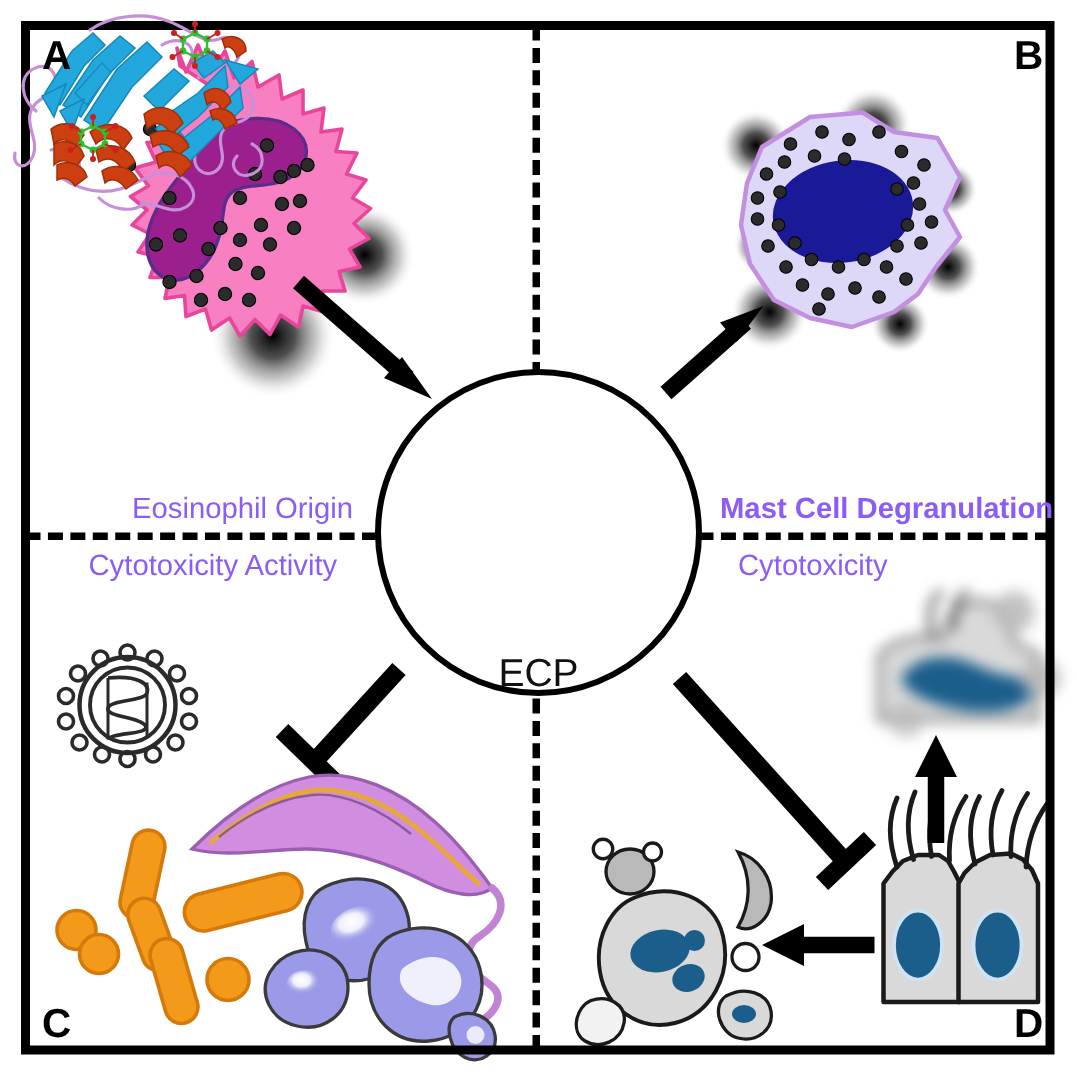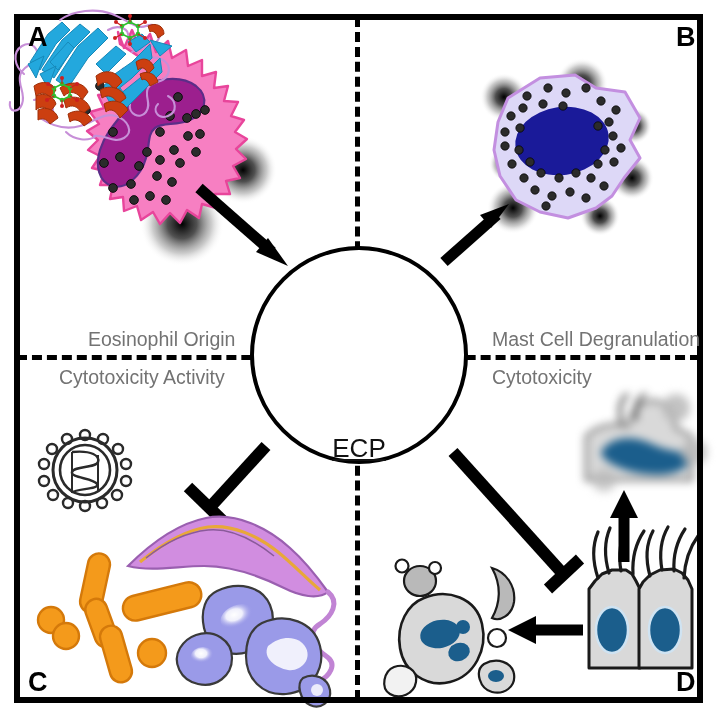--- a/index.html
+++ b/index.html
@@ -55,7 +55,7 @@
   .caption{
     position:absolute;
     font-size:19.5px;
-    color:#737373;
+    color:#8b5cf6;
     white-space:nowrap;
     line-height:1;
   }

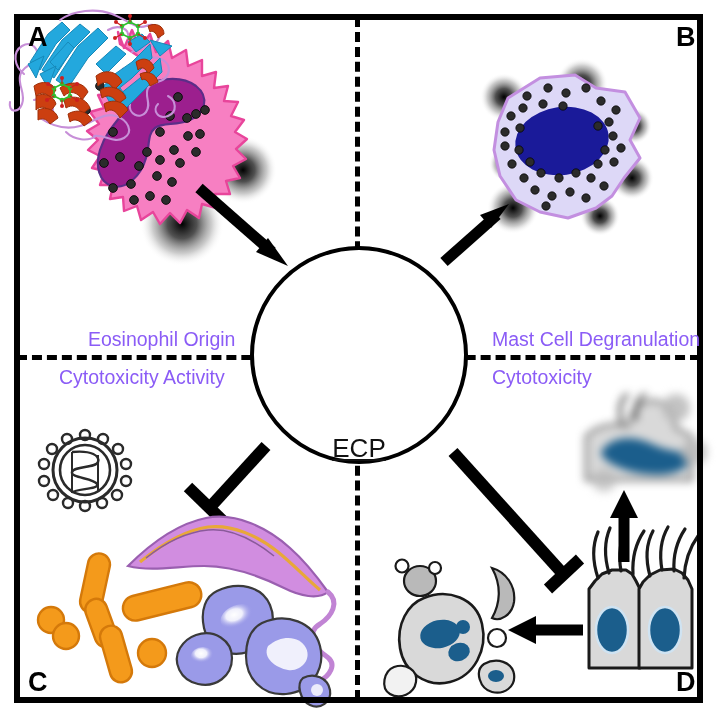--- a/index.html
+++ b/index.html
@@ -61,7 +61,7 @@
   }
   .cap-a{left:88px;top:330px;}
   .cap-c{left:59px;top:368px;}
-  .cap-b{left:492px;top:330px;}
+  .cap-b{left:480px;top:330px;font-weight:bold;}
   .cap-d{left:492px;top:368px;}
 
   

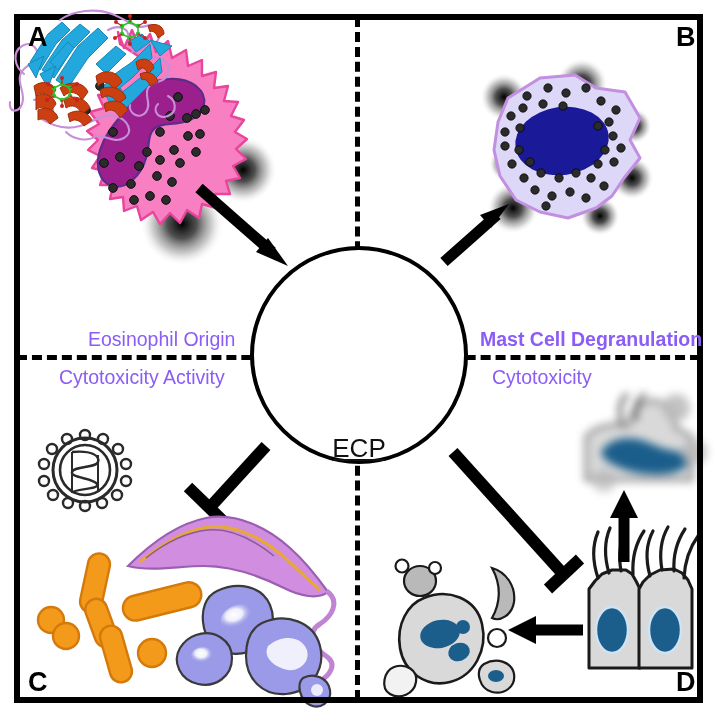--- a/index.html
+++ b/index.html
@@ -81,7 +81,6 @@
     text-align:center;
     font-size:26px;
     color:#111;
-    text-decoration:underline;
   }
   .ecp-struct{
     position:absolute;

